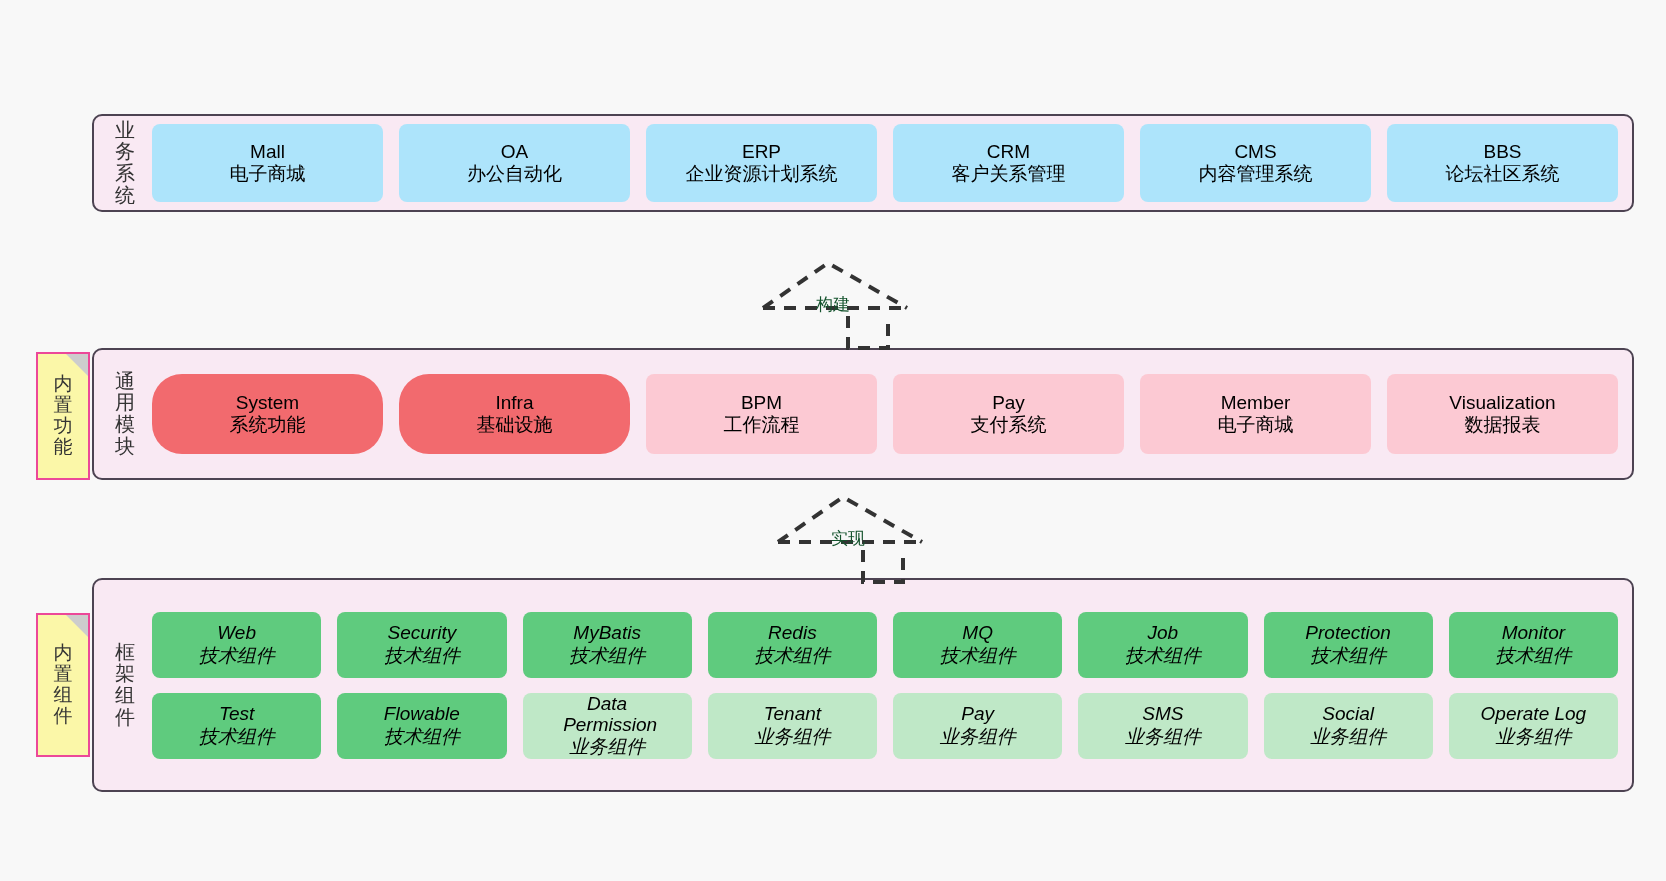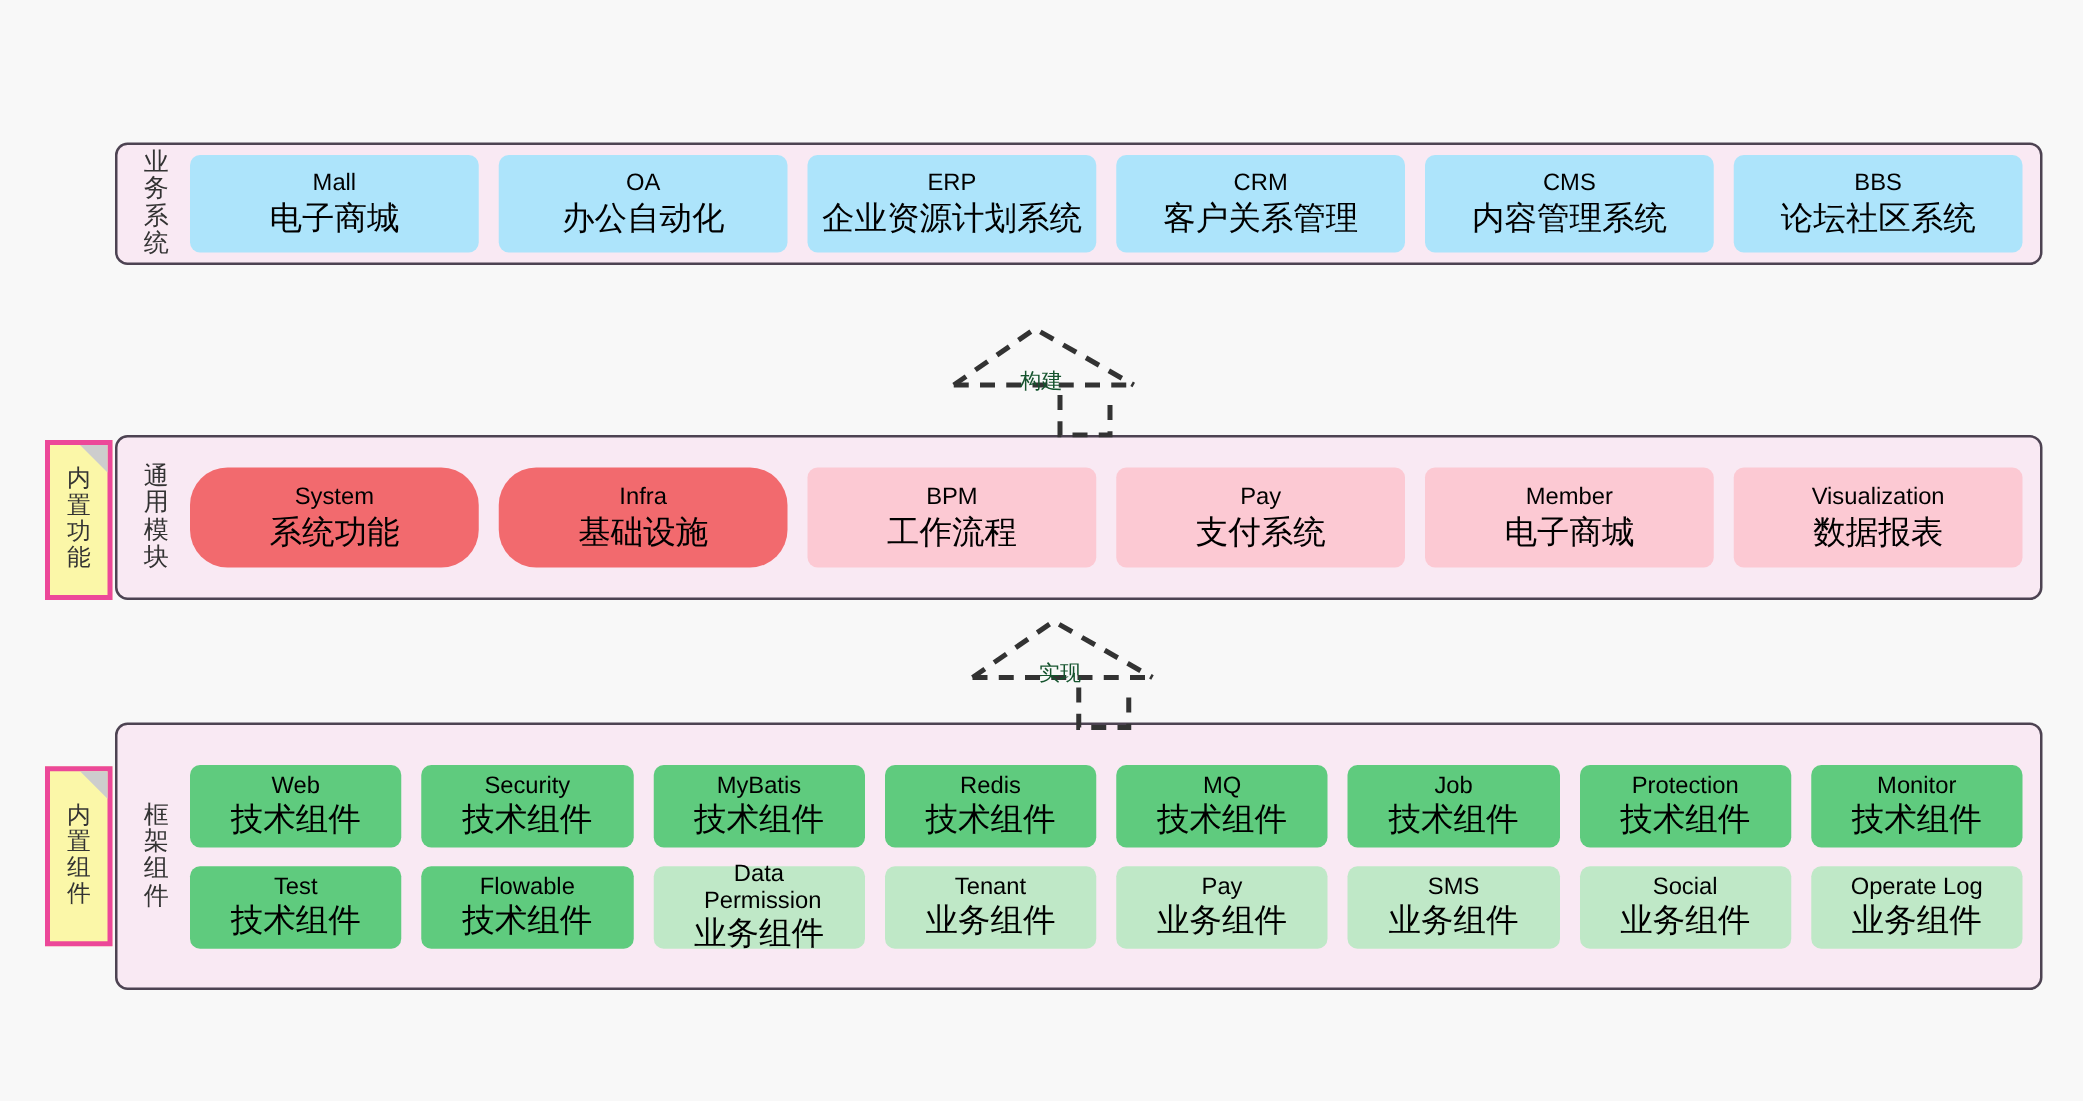--- a/index.html
+++ b/index.html
@@ -70,7 +70,7 @@
     color: #000000;
     padding: 6px 4px;
   }
-  .node .n-sub { font-size: 26px; }
+  .node .n-sub { font-size: 19px; }
 
   .h-biz   { height: 78px; }
   .h-mod   { height: 80px; }

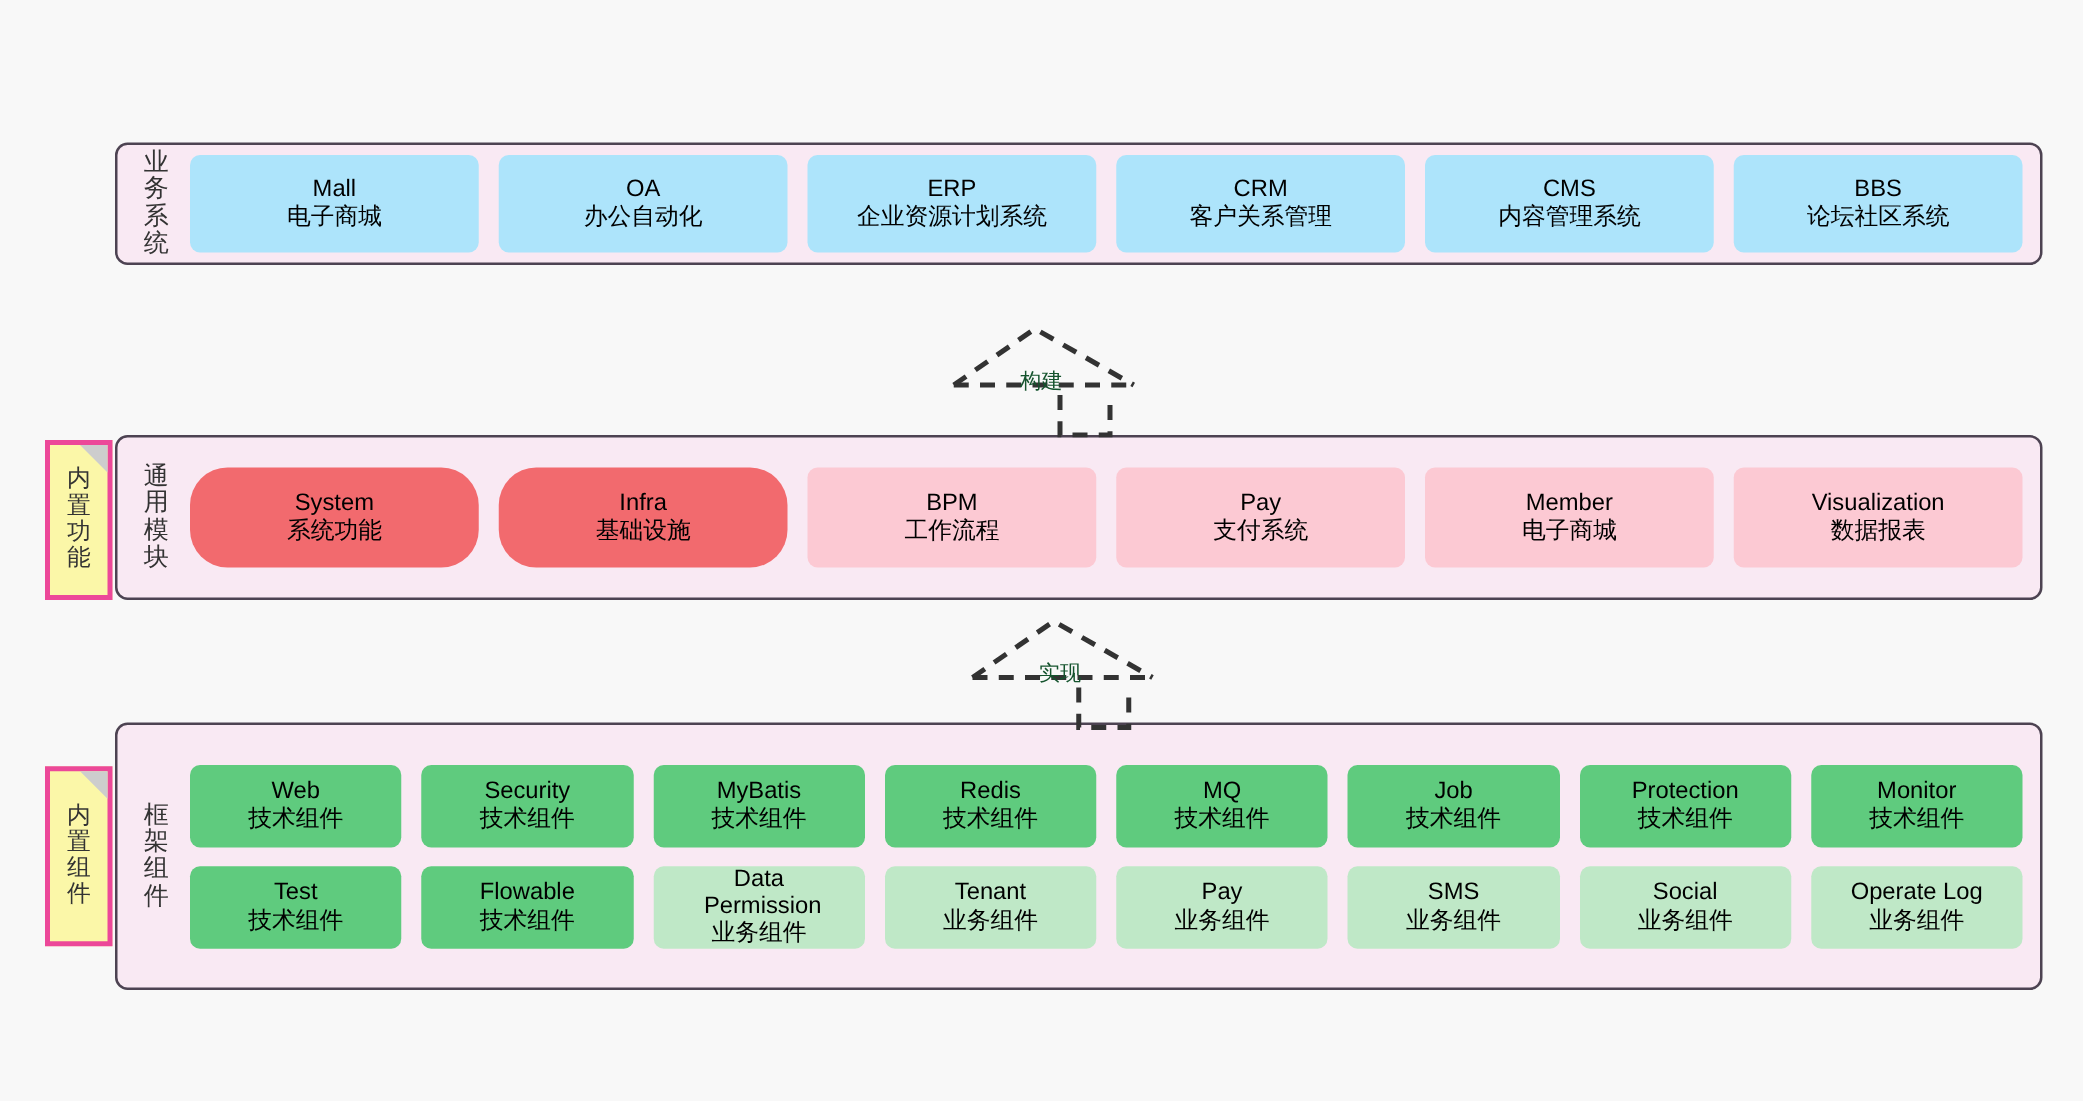--- a/index.html
+++ b/index.html
@@ -86,7 +86,7 @@
   .note {
     position: absolute;
     background: #fbf7a8;
-    border: 4px solid #ec4899;
+    border: 2px solid #ec4899;
     display: flex;
     align-items: center;
     justify-content: center;

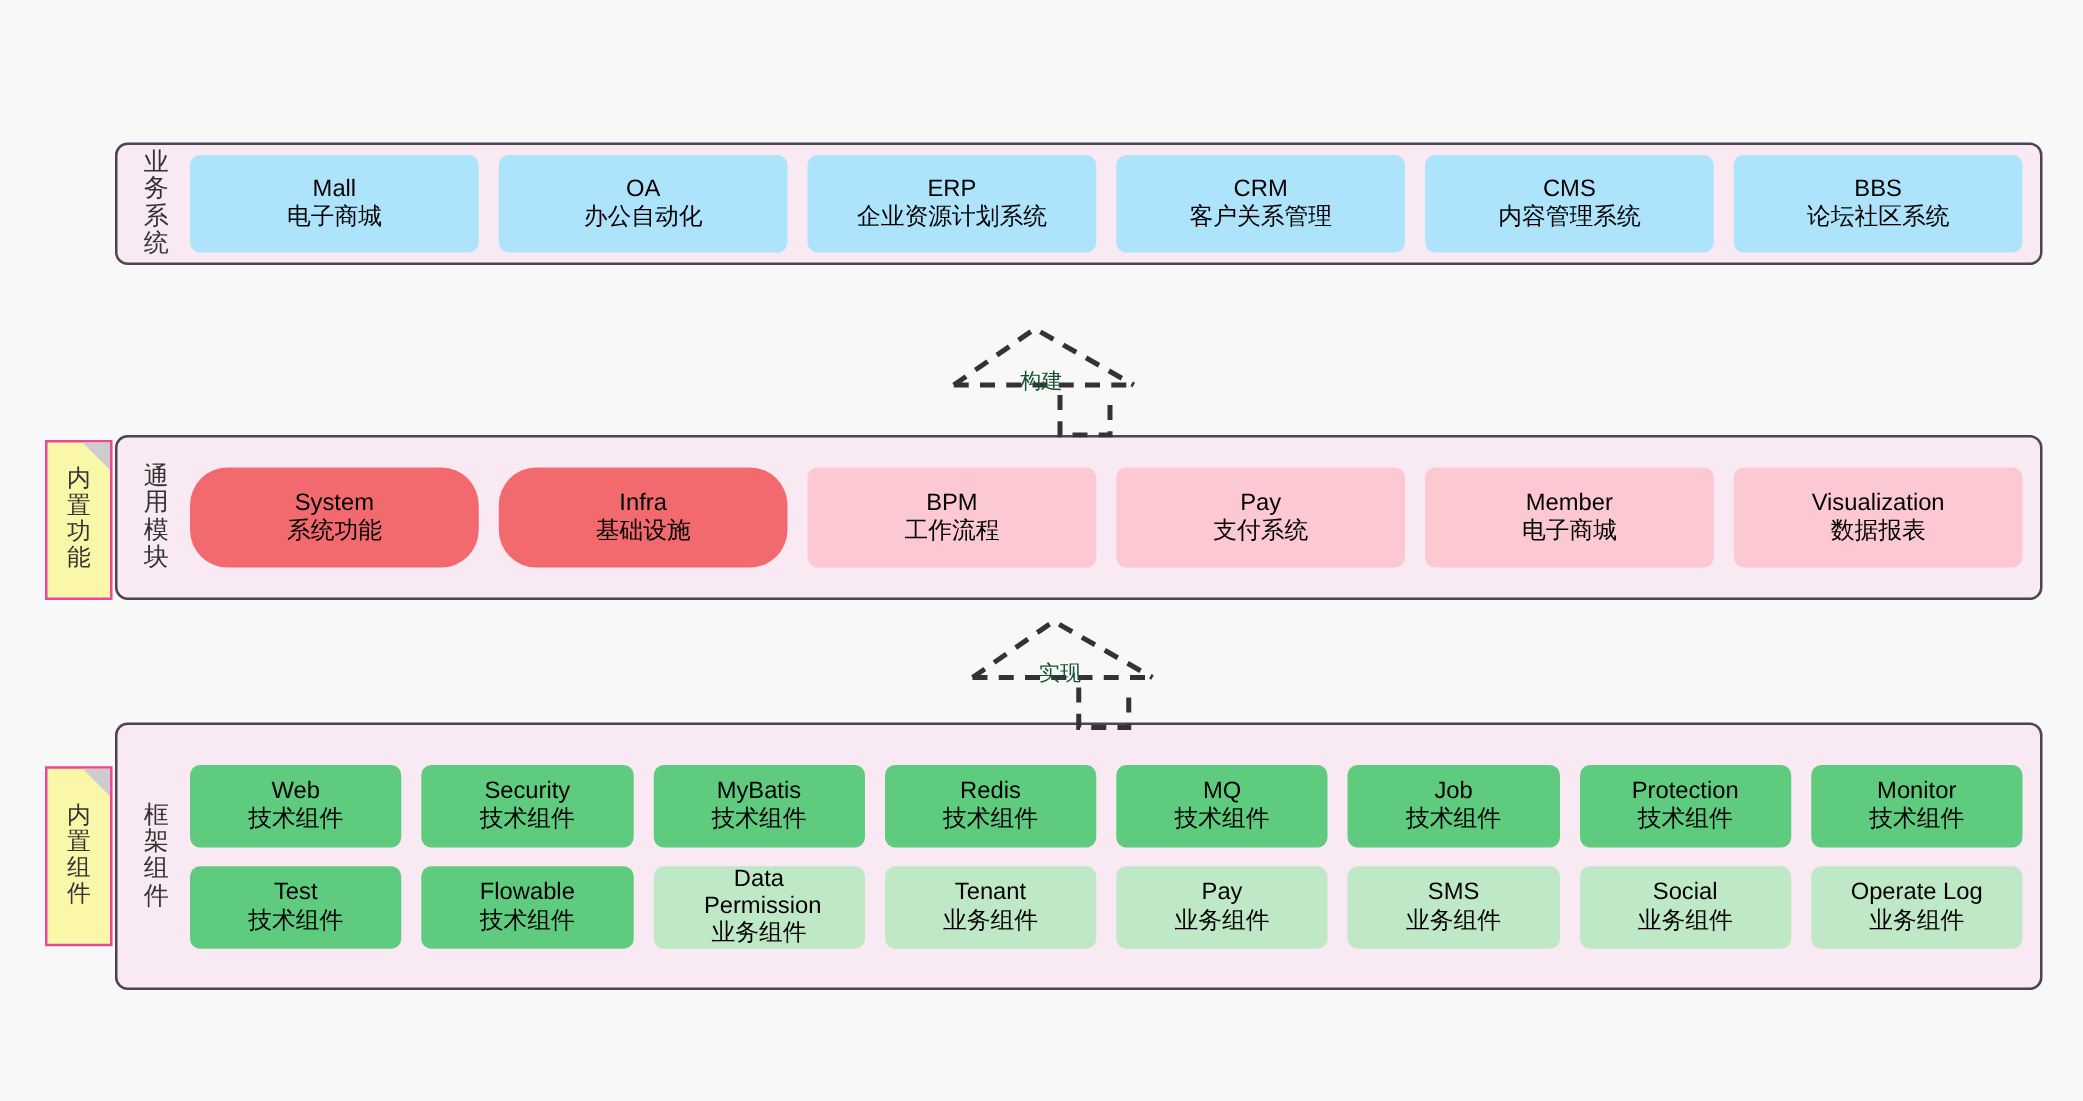--- a/index.html
+++ b/index.html
@@ -74,7 +74,7 @@
 
   .h-biz   { height: 78px; }
   .h-mod   { height: 80px; }
-  .h-comp  { height: 66px; }
+  .h-comp  { height: 66px; font-style: italic; }
 
   .c-blue        { background: #ade4fb; }
   .c-red-strong  { background: #f26a6e; border-radius: 30px; }

